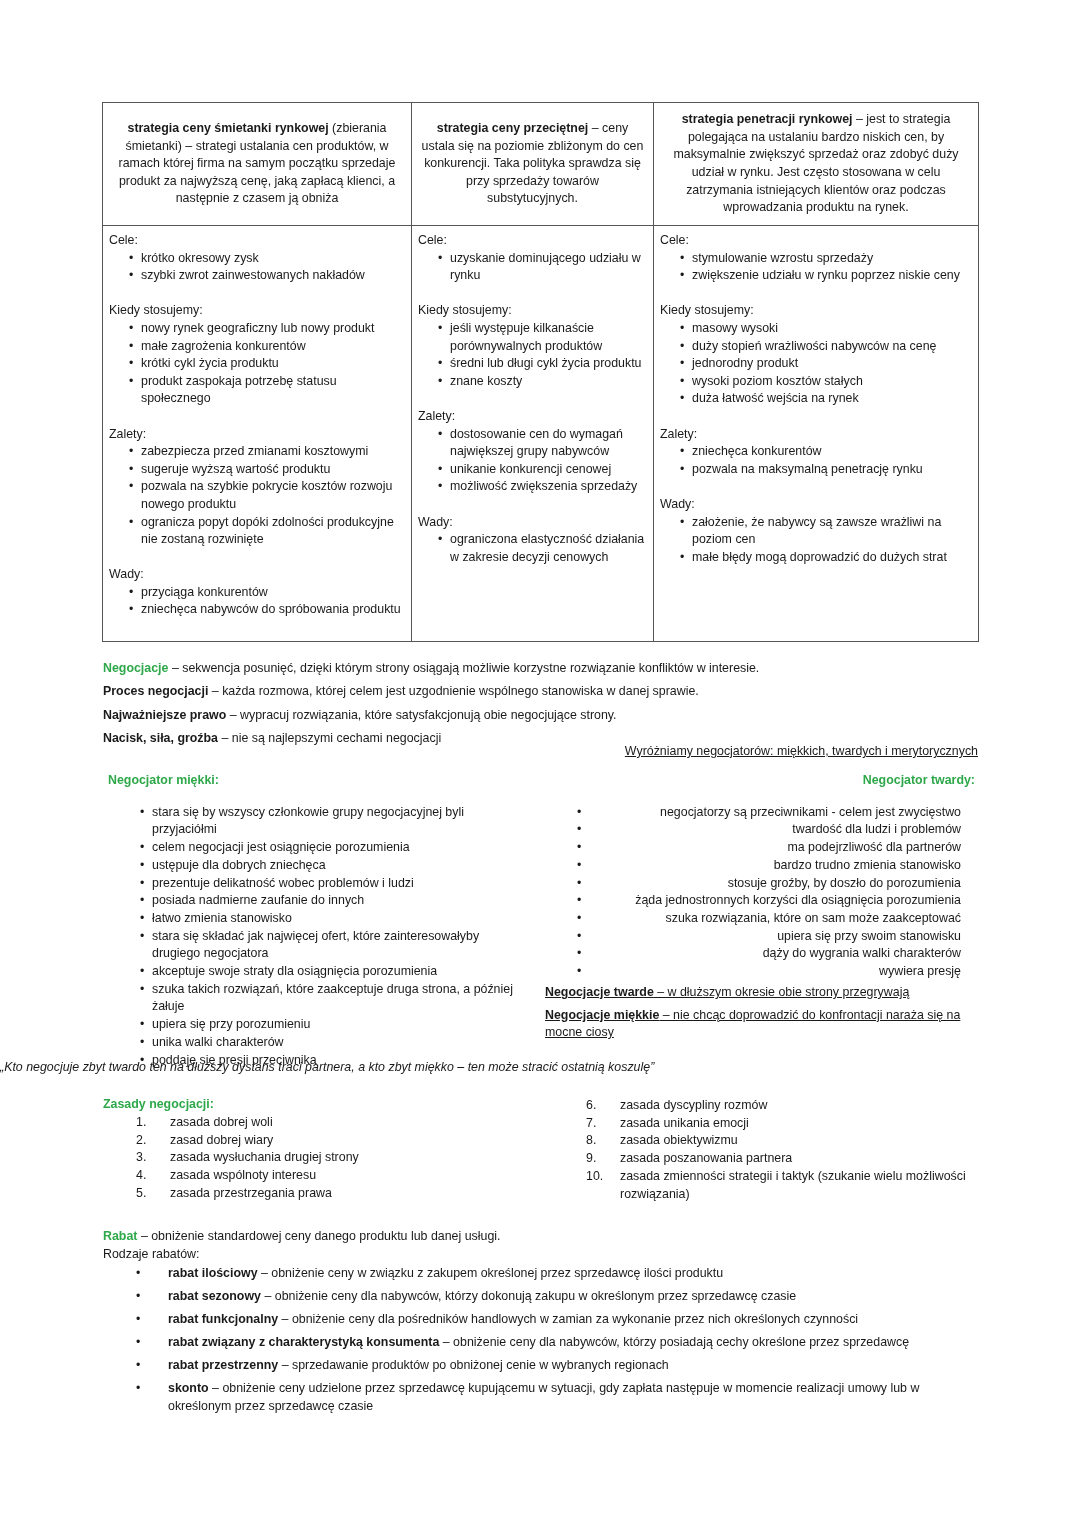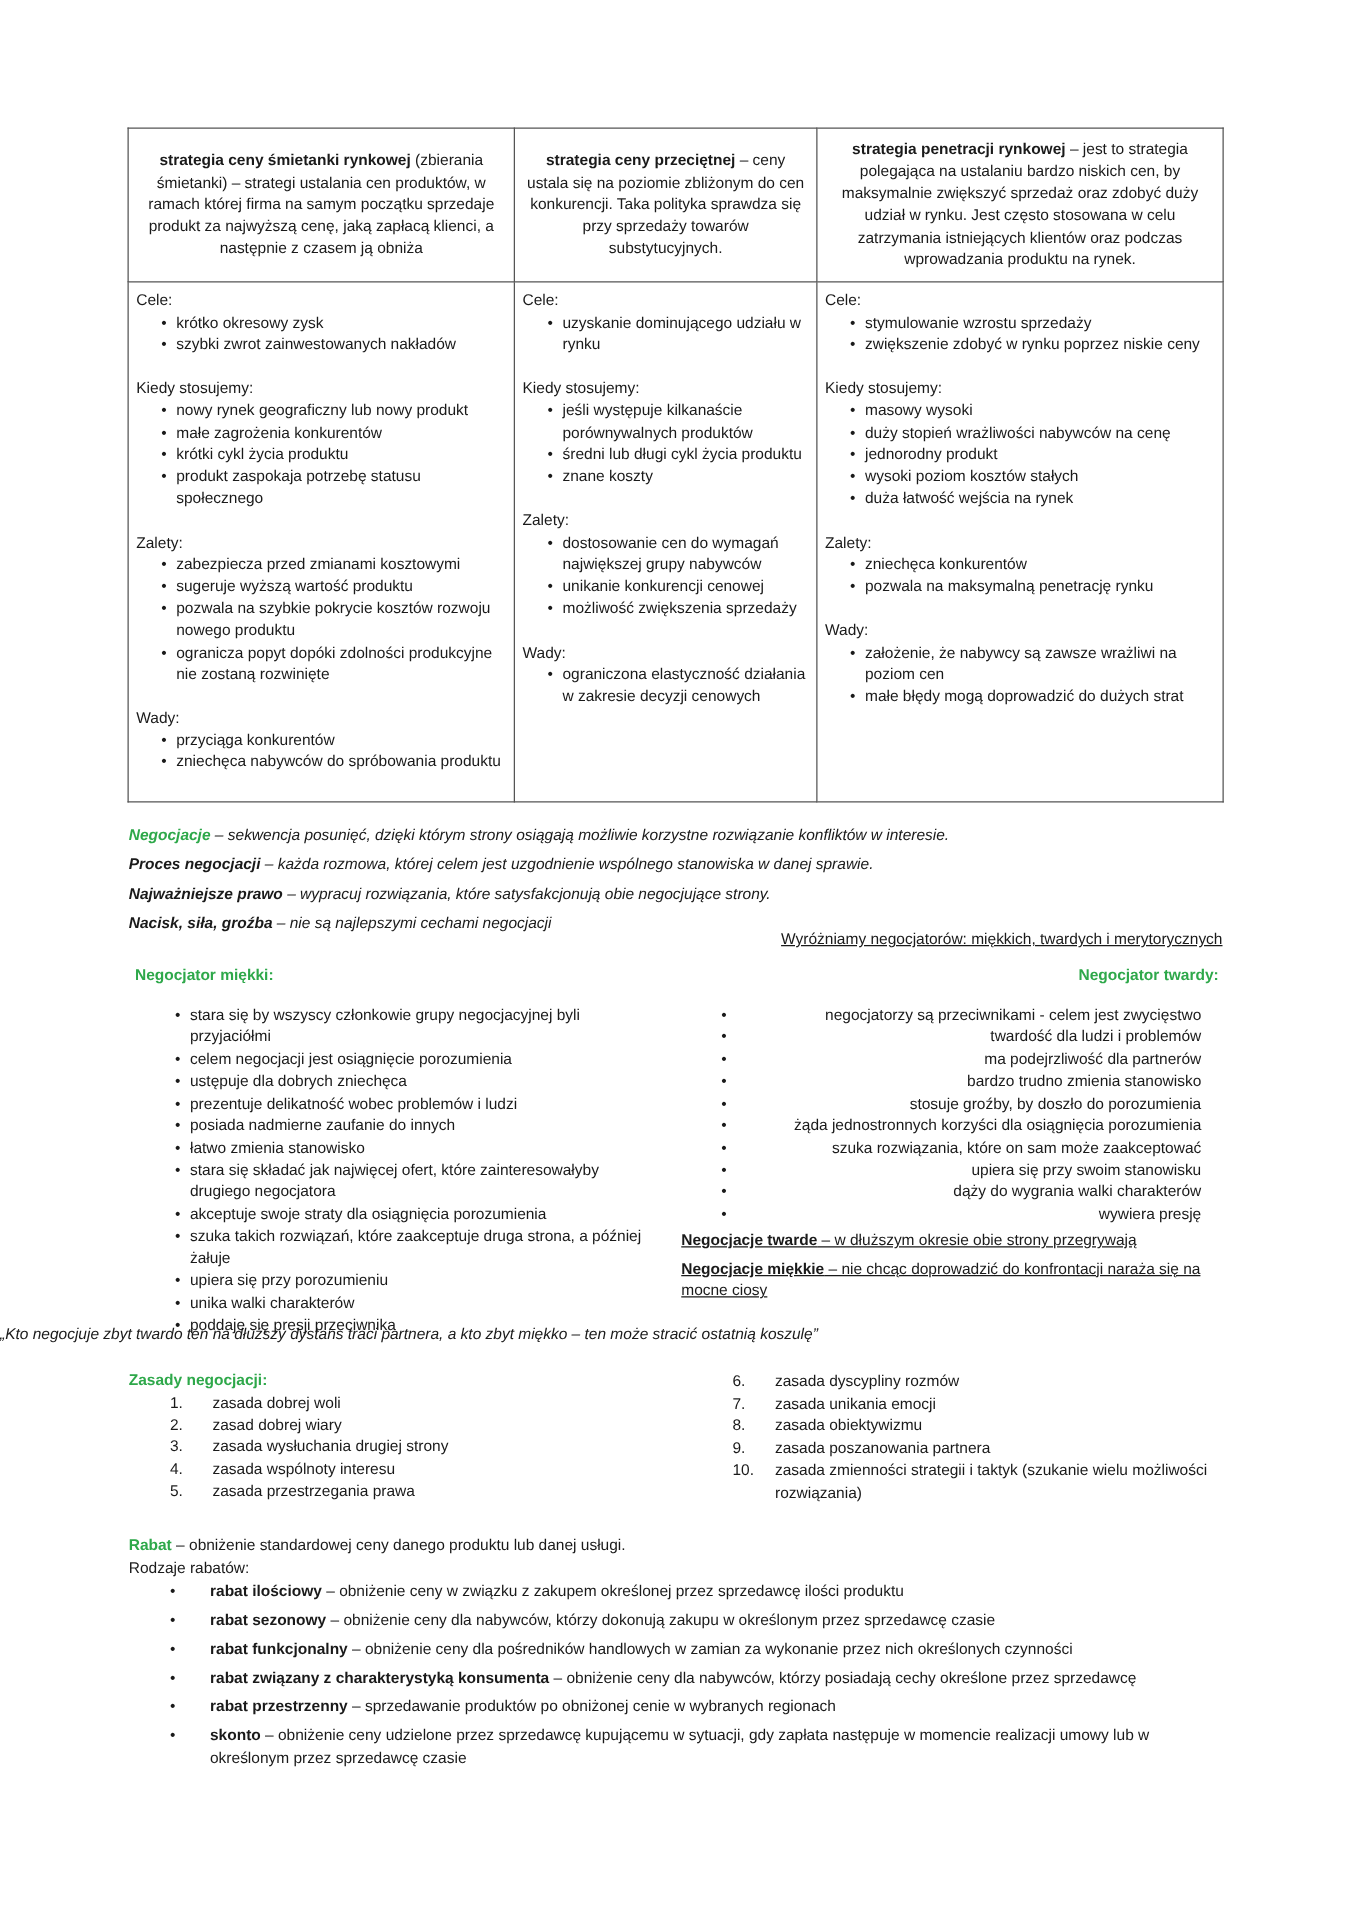--- a/index.html
+++ b/index.html
@@ -140,7 +140,7 @@
             <div>Cele:</div>
             <ul class="bul">
               <li>stymulowanie wzrostu sprzedaży</li>
-              <li>zwiększenie zdobyć w rynku poprzez niskie ceny</li>
+              <li>zwiększenie udziału w rynku poprzez niskie ceny</li>
             </ul>
           </div>
           <div class="sec">

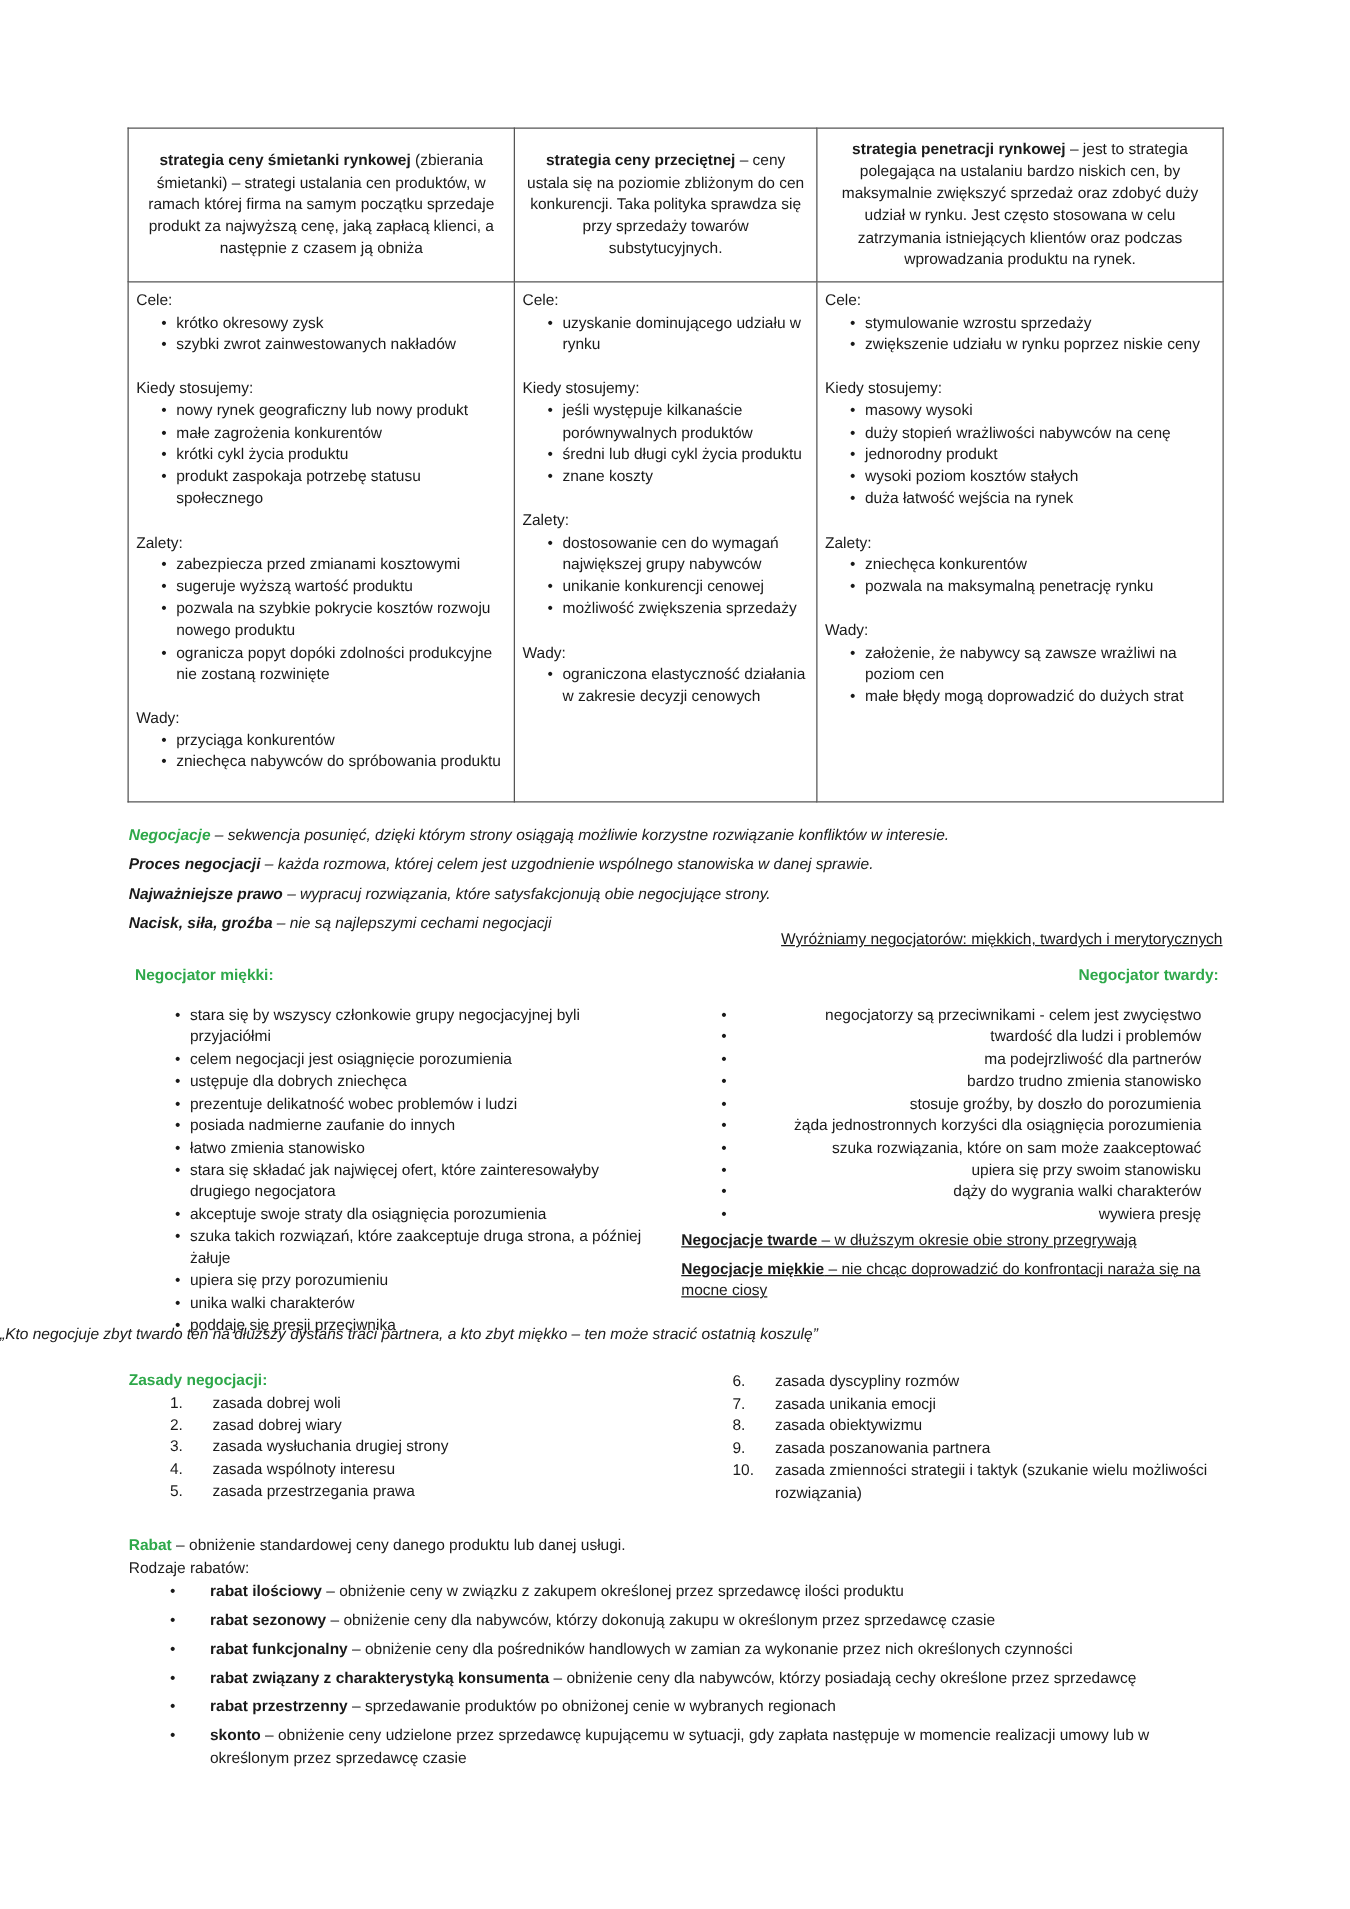--- a/index.html
+++ b/index.html
@@ -26,7 +26,7 @@
   ul.bul li::before { content: "•"; position: absolute; left: -12px; top: 0; }
 
   
-  .defs { position: absolute; left: 103px; top: 657px; width: 880px; line-height: 23.3px; font-style: italic; }
+  .defs { position: absolute; left: 103px; top: 657px; width: 880px; line-height: 23.3px; }
   .defs p { margin: 0; }
 
   .wyroz { position: absolute; right: 102px; top: 744px; text-decoration: underline; }

